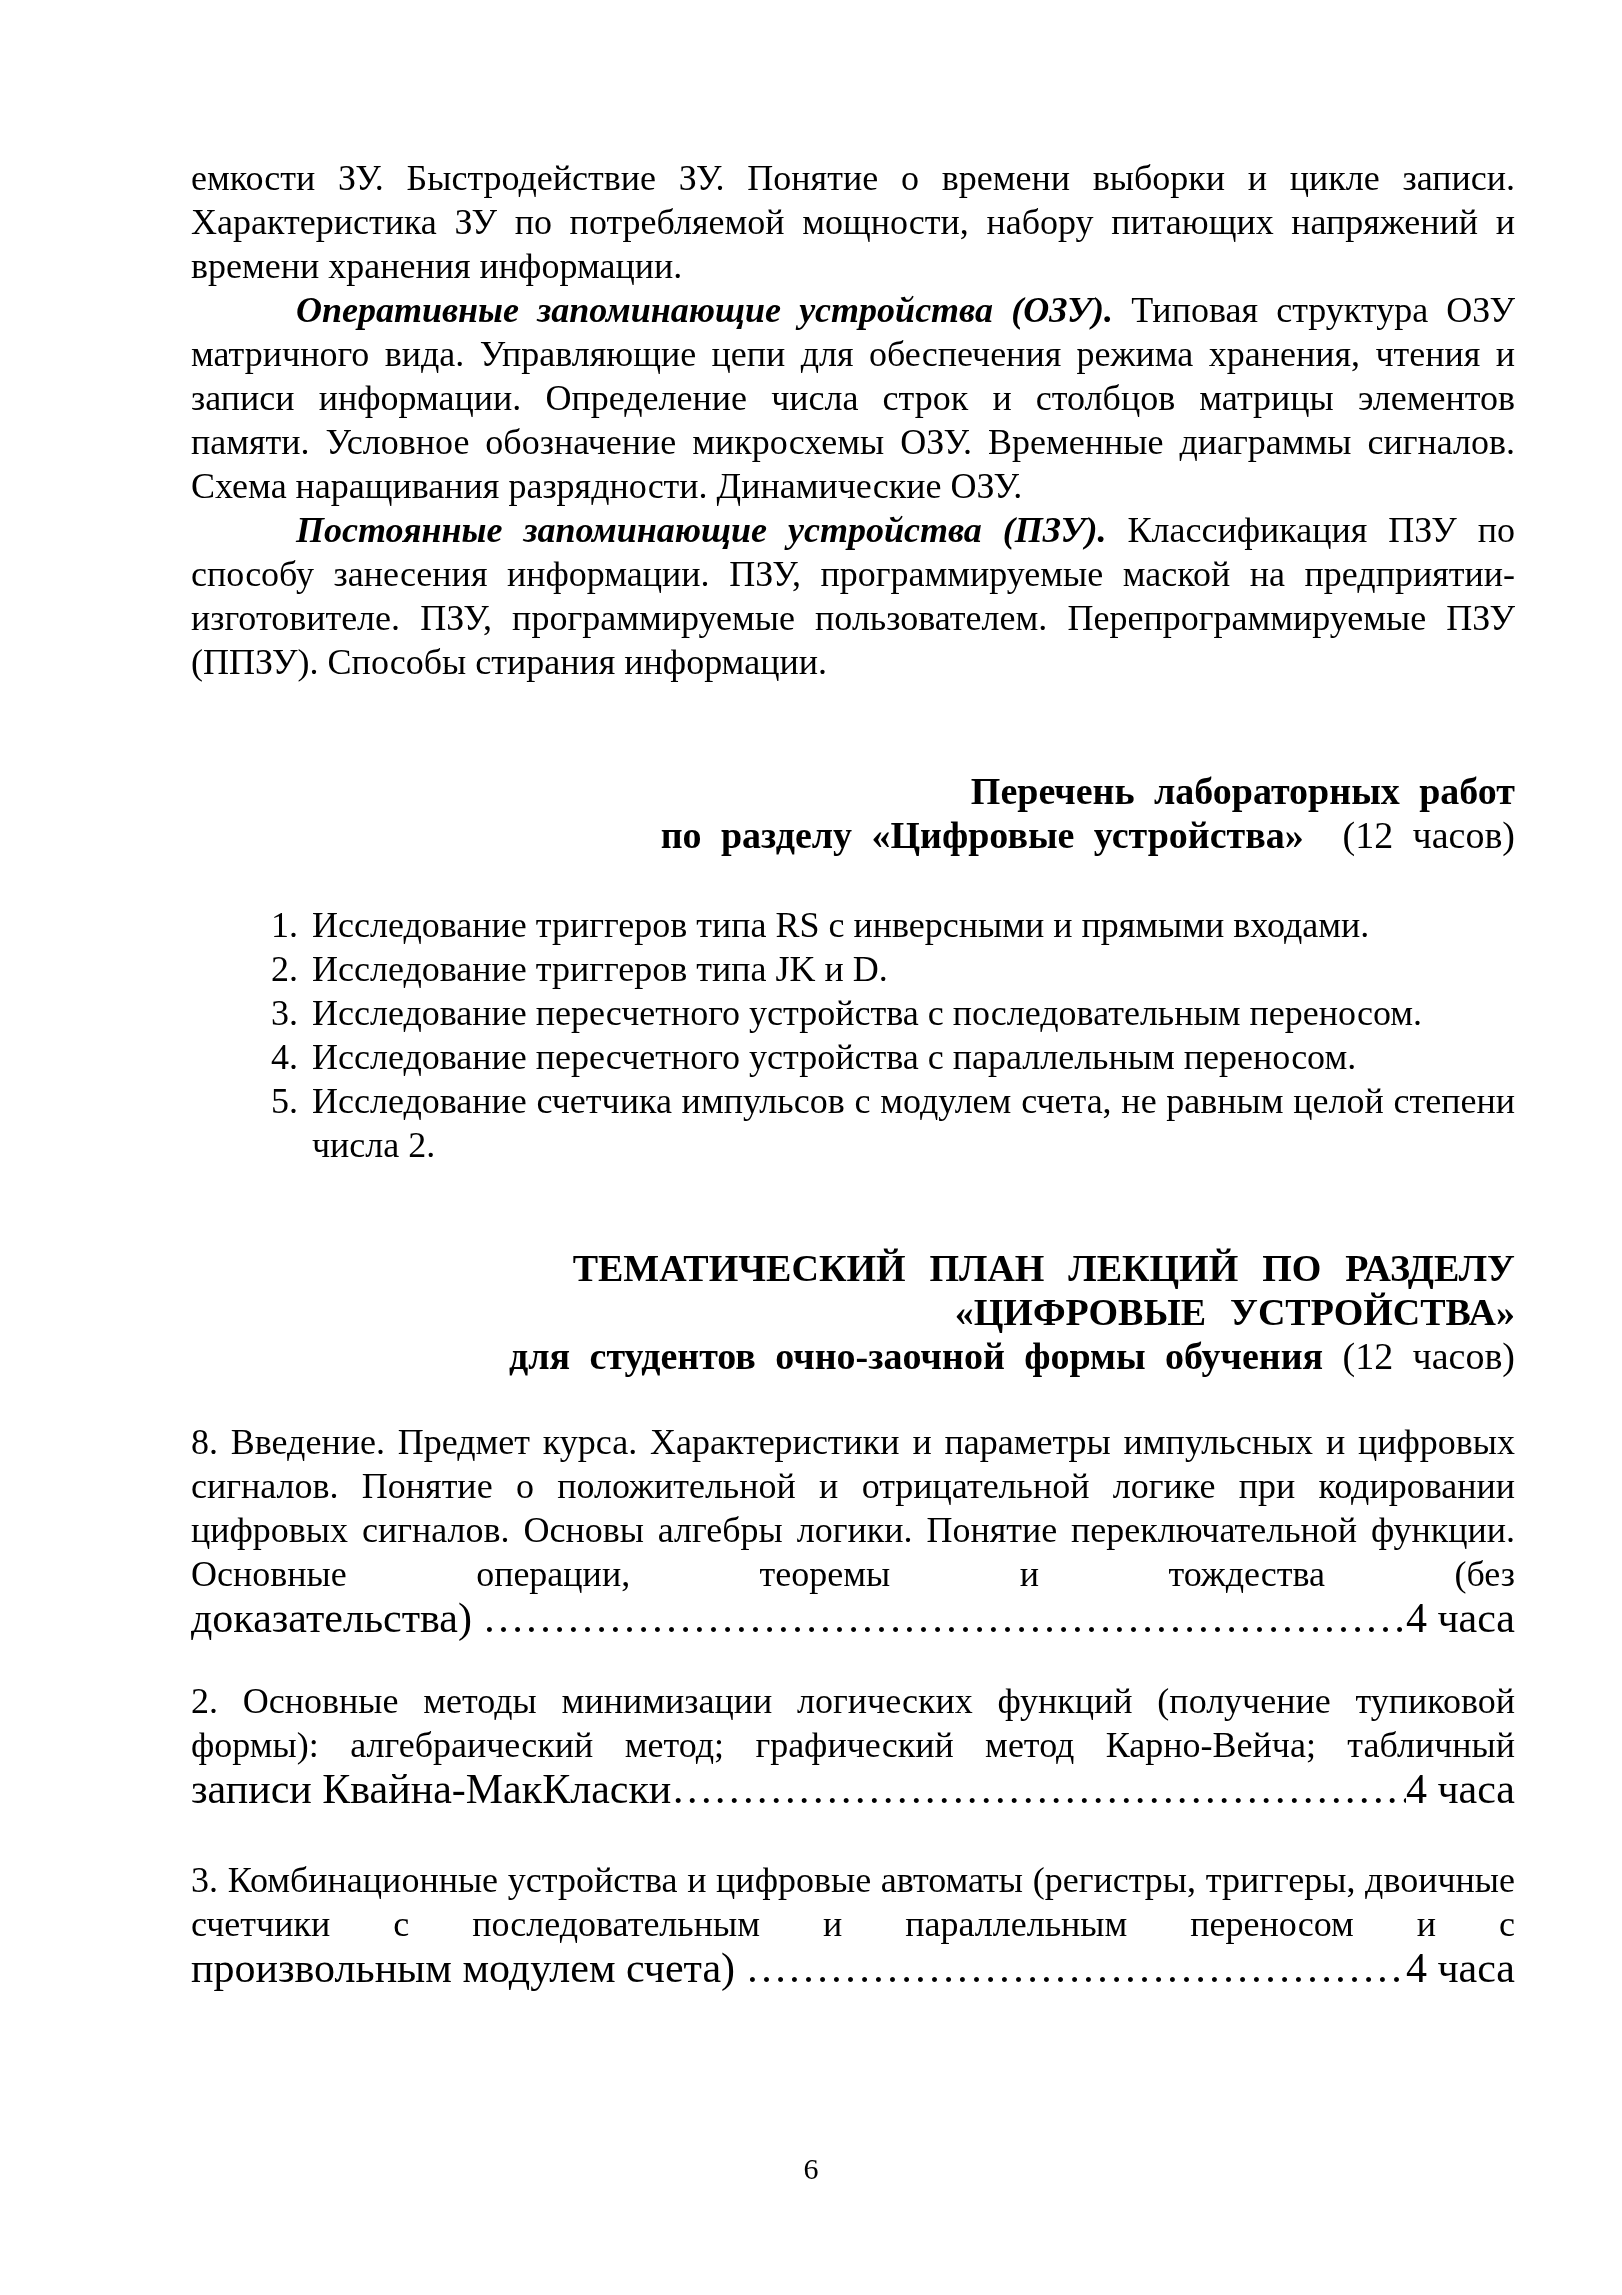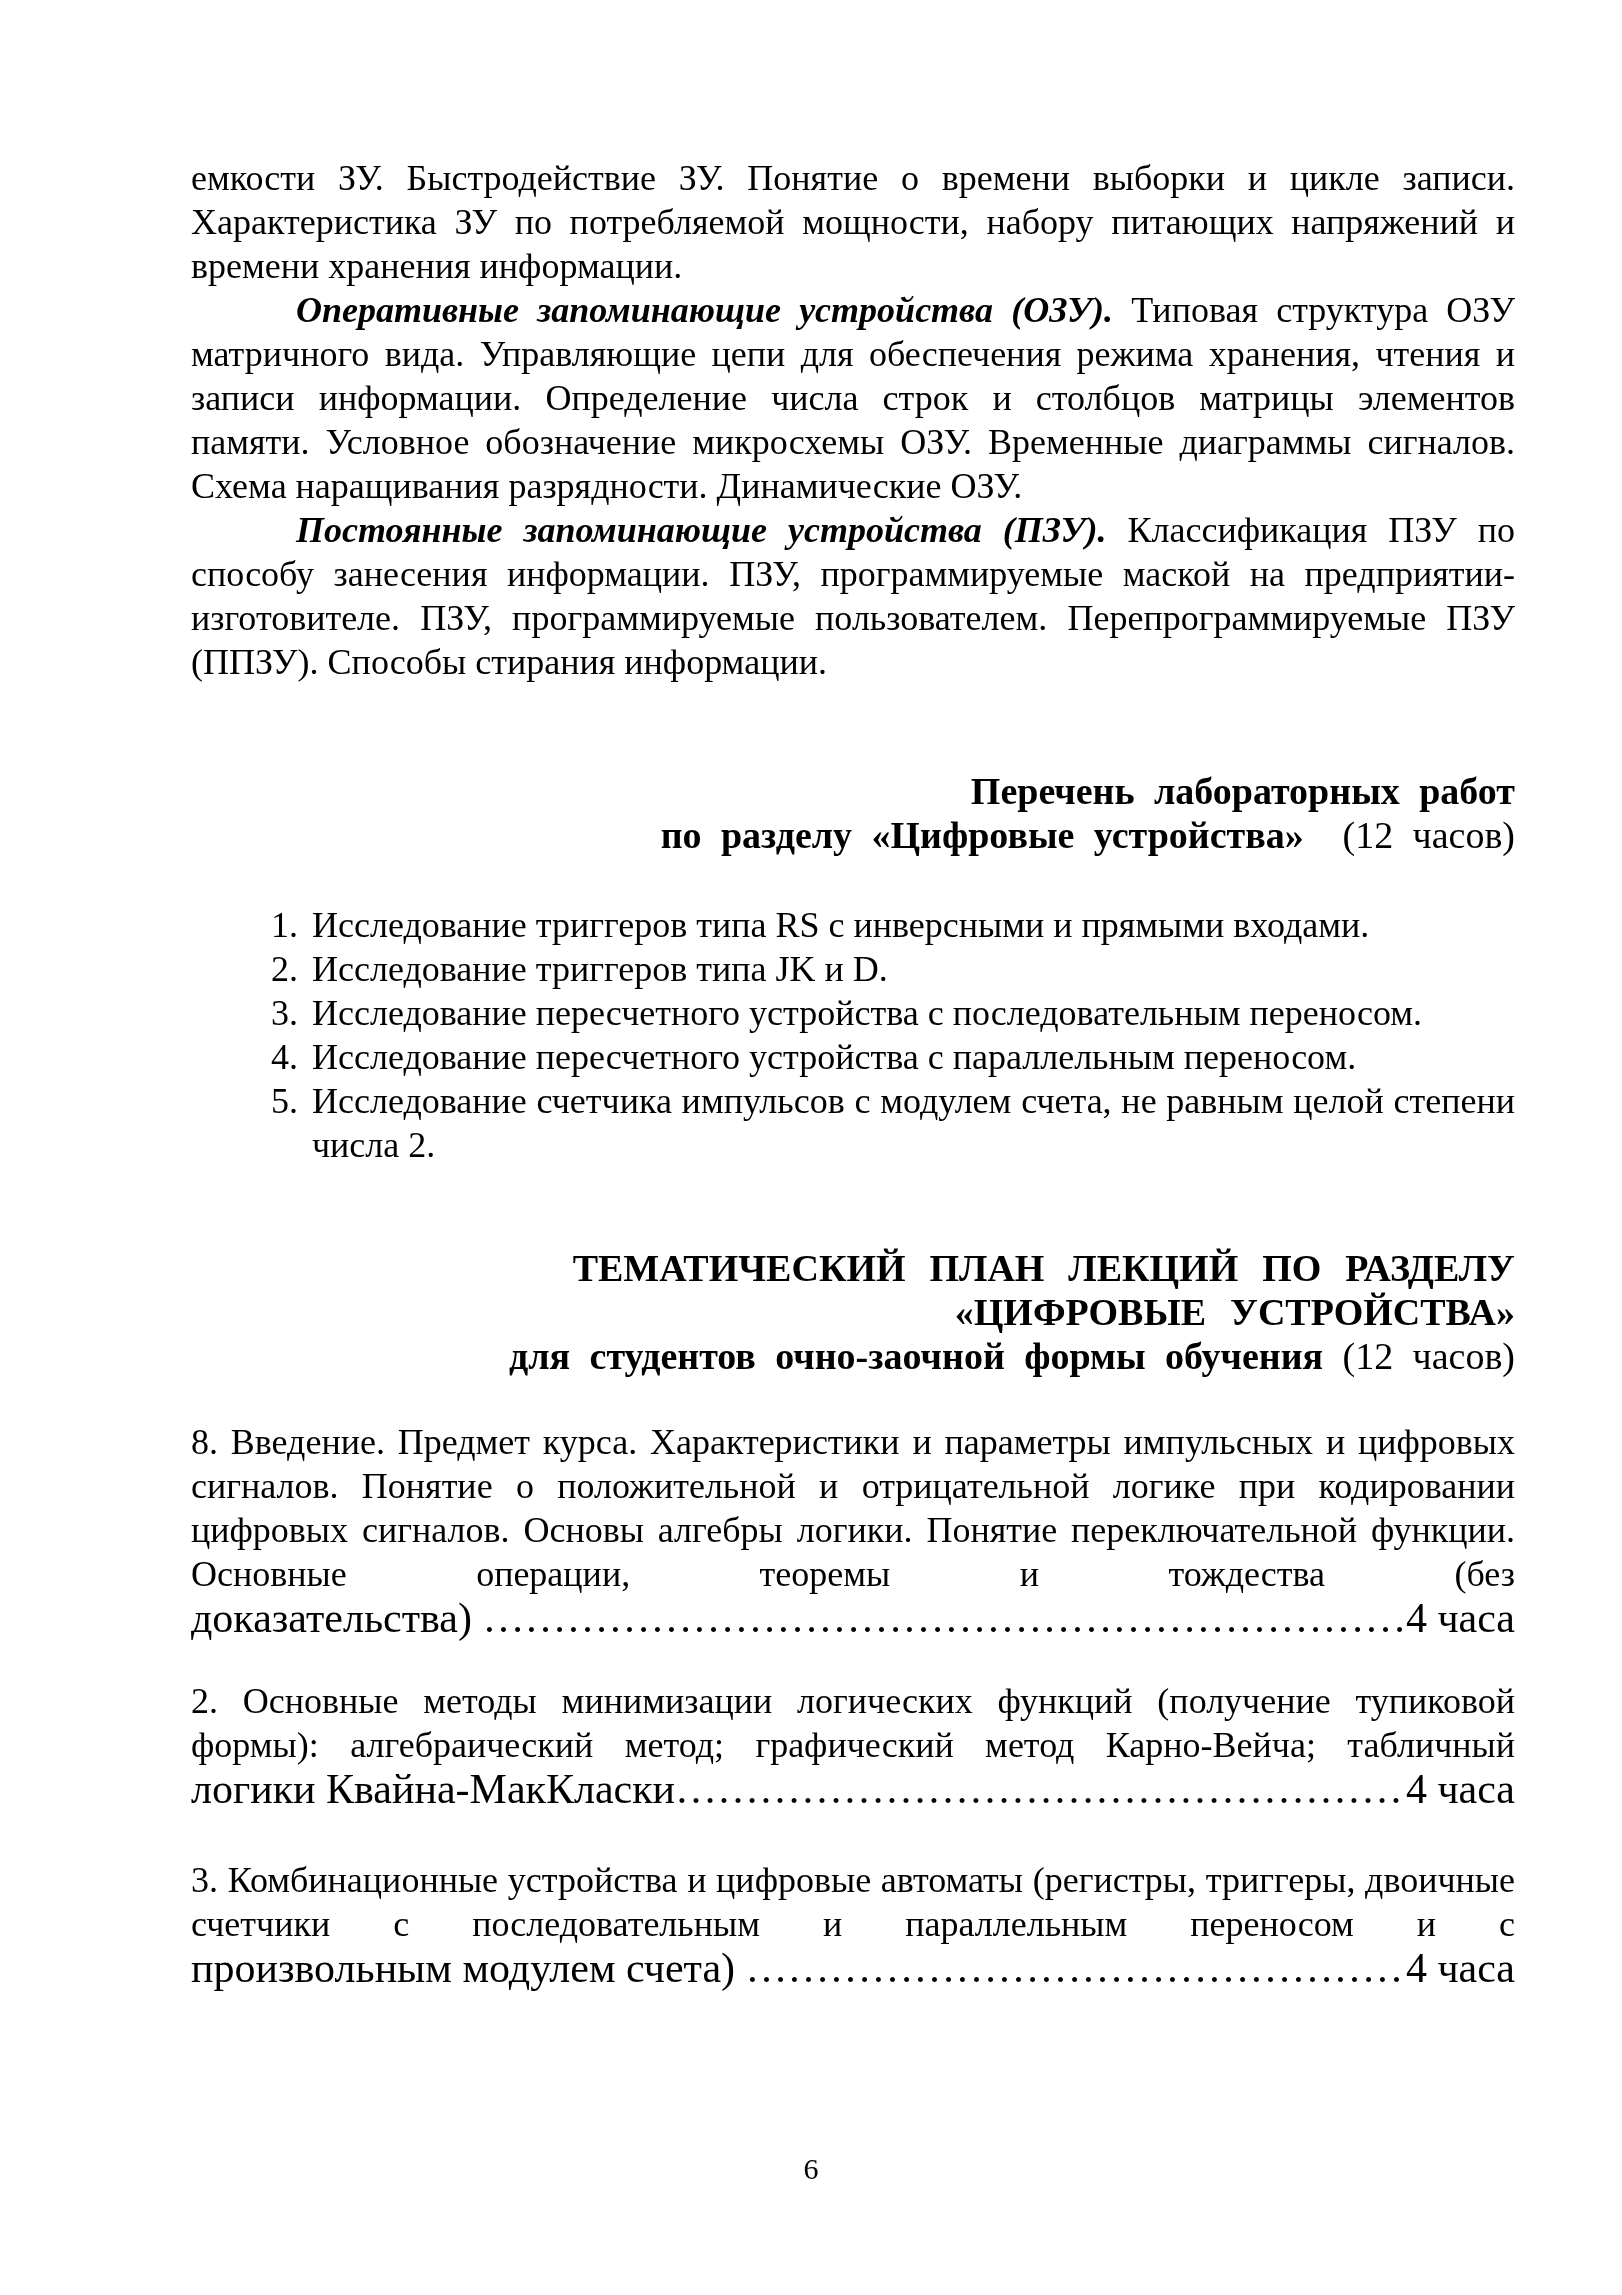--- a/index.html
+++ b/index.html
@@ -137,7 +137,7 @@
     <div class="plan-item-2">
       <p class="body-text plan-body">2. Основные методы минимизации логических функций (получение тупиковой формы): алгебраический метод; графический метод Карно-Вейча; табличный</p>
       <div class="tail-line">
-        <span class="tail-text">логики Квайна-МакКласки</span>
+        <span class="tail-text">записи Квайна-МакКласки</span>
         <span class="leader">………………………………………………………………………………………………………………………………………………………………………………………………</span>
         <span class="hours">4 часа</span>
       </div>

